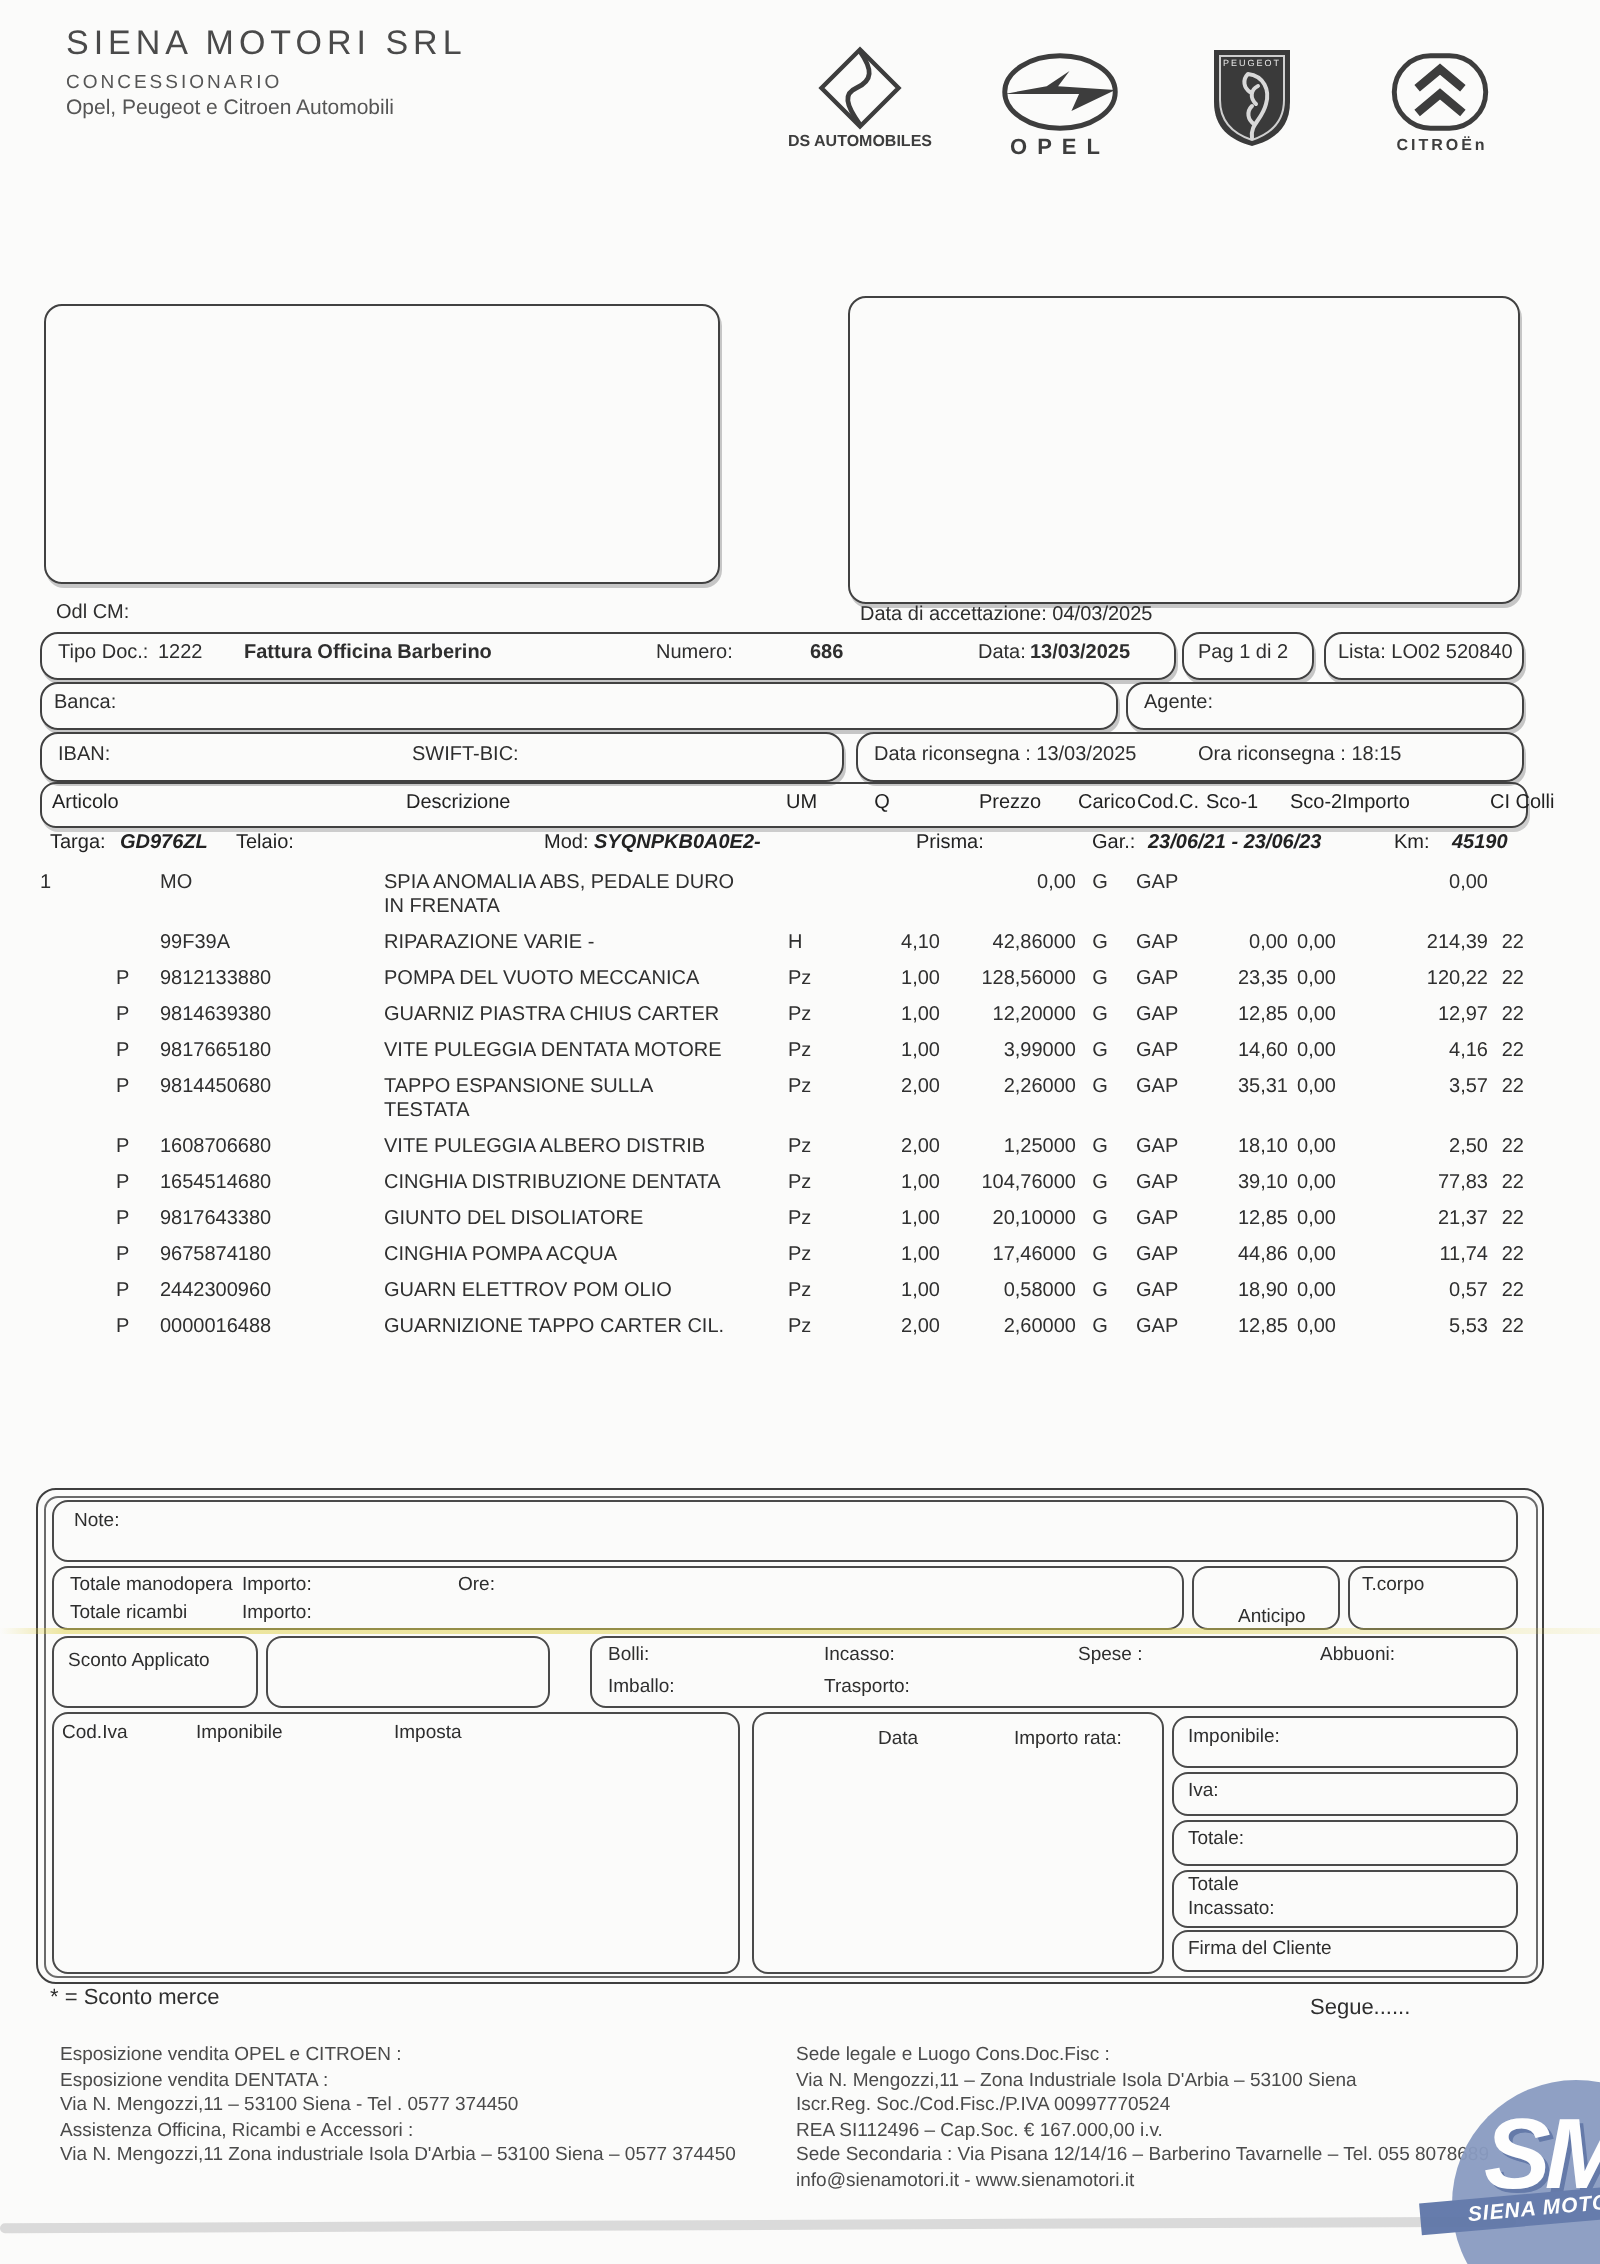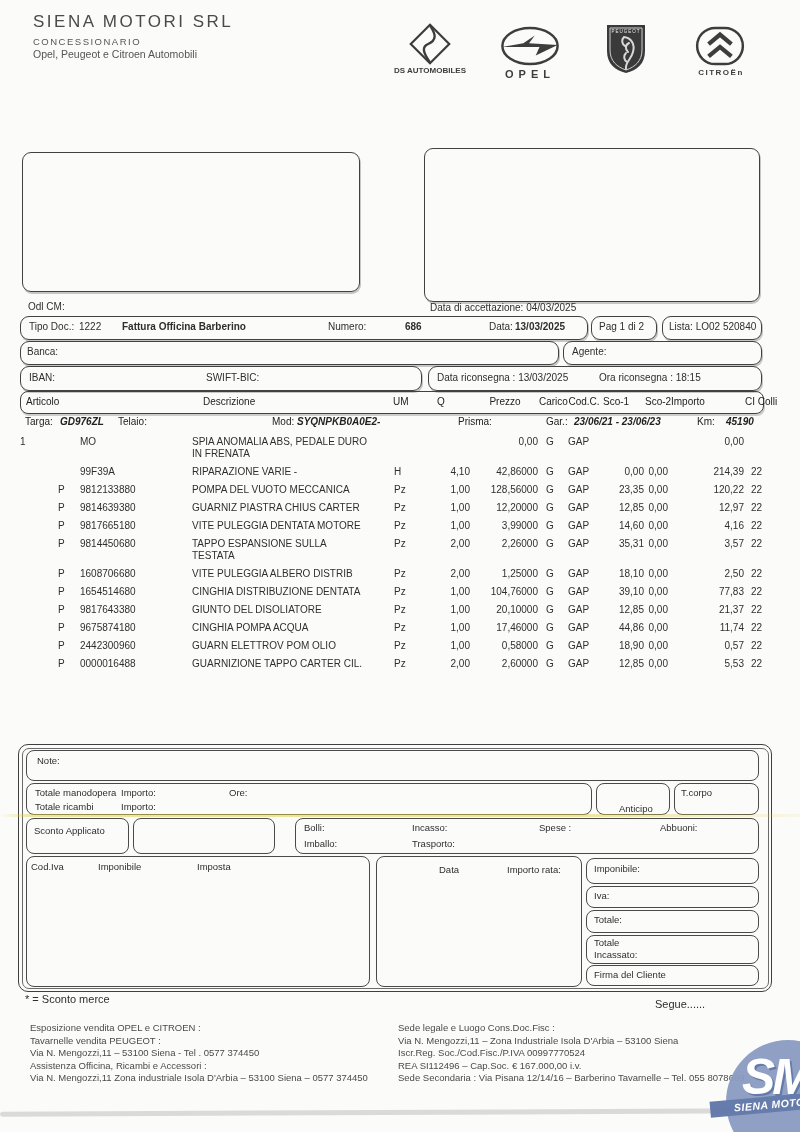--- a/index.html
+++ b/index.html
@@ -434,7 +434,7 @@
 
 <div class="footer-block" style="left:30px;top:1022px;width:360px;">
     <div>Esposizione vendita OPEL e CITROEN :</div>
-    <div>Tavarnelle vendita PEUGEOT :</div>
+    <div>Esposizione vendita DENTATA :</div>
     <div>Via N. Mengozzi,11 – 53100 Siena -  Tel . 0577 374450</div>
     <div>Assistenza Officina, Ricambi e Accessori :</div>
     <div>Via N. Mengozzi,11 Zona industriale Isola D'Arbia – 53100 Siena – 0577 374450</div>

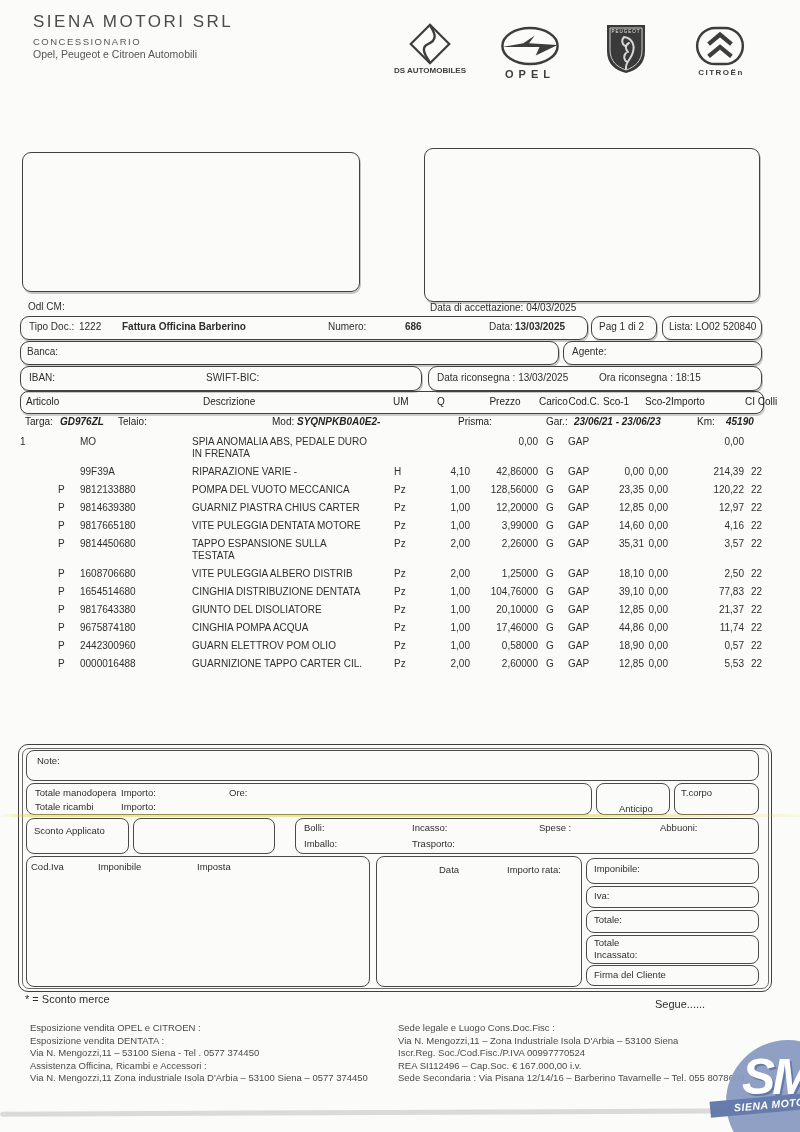--- a/index.html
+++ b/index.html
@@ -445,6 +445,7 @@
     <div>Iscr.Reg. Soc./Cod.Fisc./P.IVA 00997770524</div>
     <div>REA SI112496 – Cap.Soc. € 167.000,00 i.v.</div>
     <div>Sede Secondaria : Via Pisana 12/14/16 – Barberino Tavarnelle – Tel. 055 8078689</div>
+    <div>info@sienamotori.it  - www.sienamotori.it</div>
   </div>
 
 <div class="scan-band"></div>

